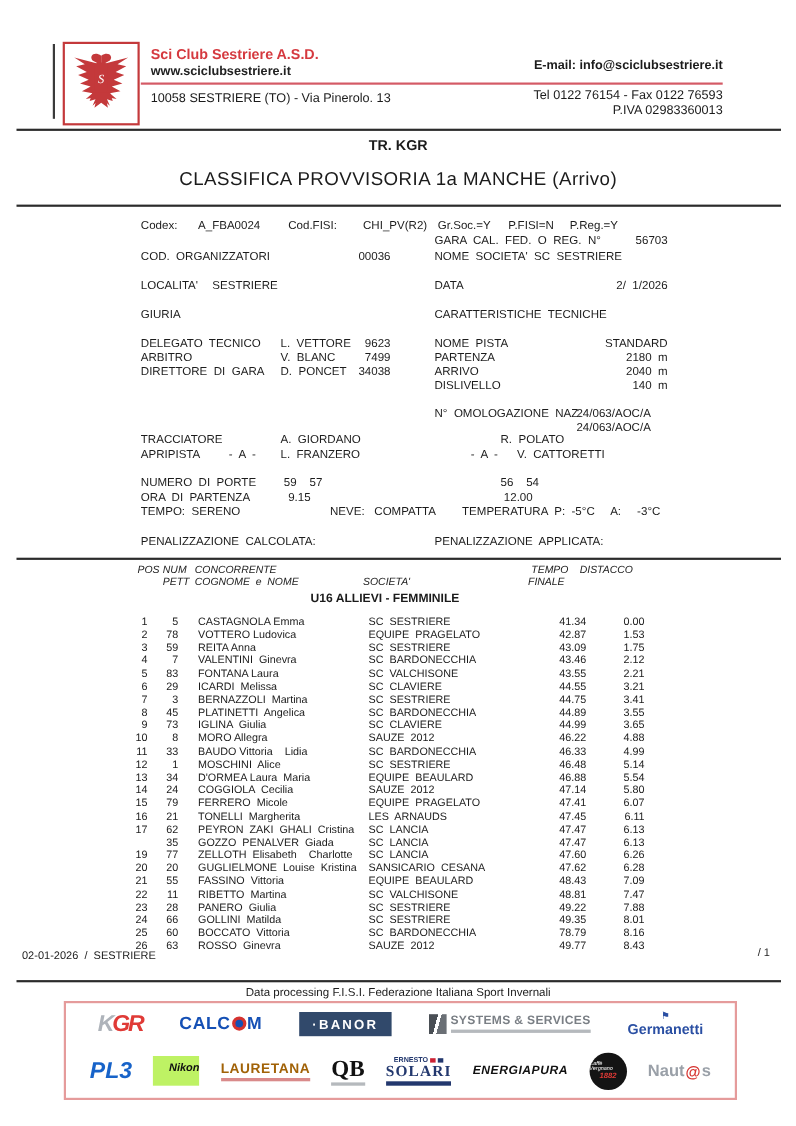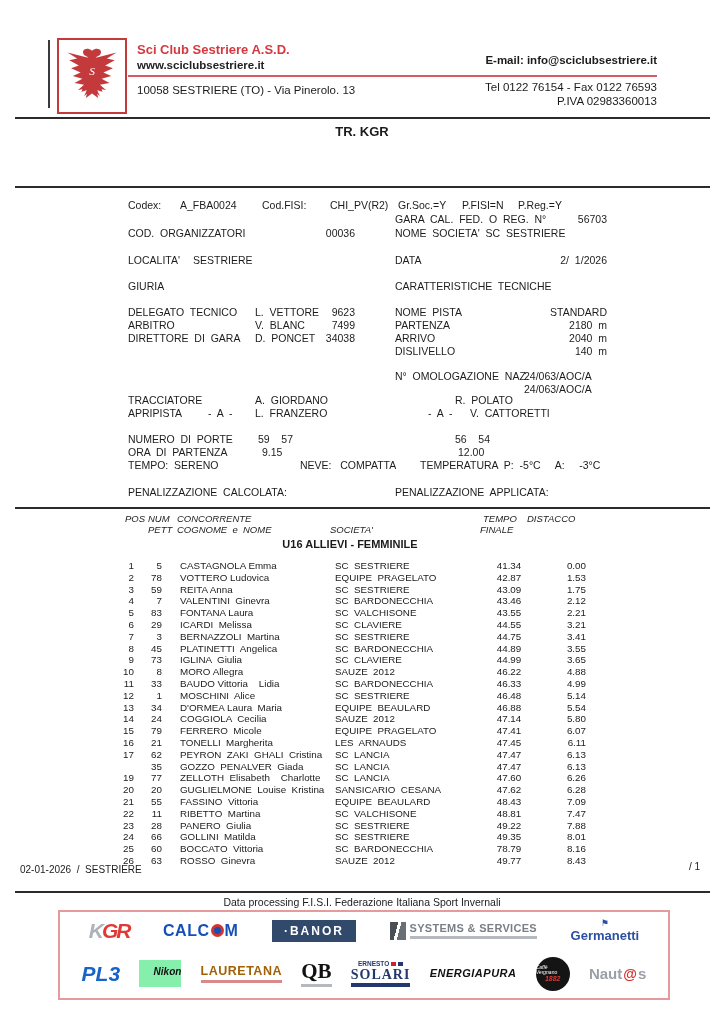--- a/index.html
+++ b/index.html
@@ -94,6 +94,7 @@
 
   <div class="hline" style="left:15px;top:117px;width:695px;"></div>
   <div class="title-c" style="top:124px;font-size:13px;font-weight:bold;">TR. KGR</div>
+  <div class="title-c" style="top:153px;font-size:17px;letter-spacing:.4px;">CLASSIFICA PROVVISORIA 1a MANCHE (Arrivo)</div>
   <div class="hline" style="left:15px;top:186px;width:695px;"></div>
 
   <span class="t" style="left:128px;top:199px;">Codex:</span>

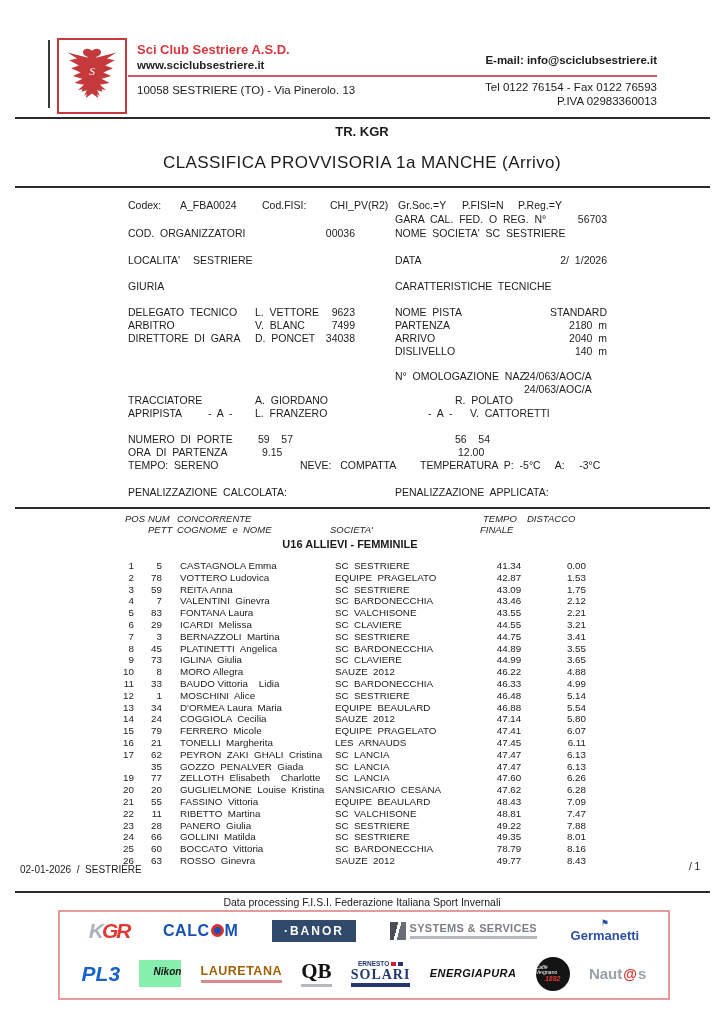--- a/index.html
+++ b/index.html
@@ -28,7 +28,7 @@
   .cell.num{left:136px;width:26px;text-align:right;}
   .cell.name{left:180px;}
   .cell.club{left:335px;}
-  .cell.time{left:485px;width:48px;text-align:center;}
+  .cell.time{left:485px;width:48px;text-align:right;}
   .cell.gap{left:538px;width:48px;text-align:right;}
   
   .sponsor-box{position:absolute;left:58px;top:910px;width:608px;height:86px;border:2px solid #e59b9b;

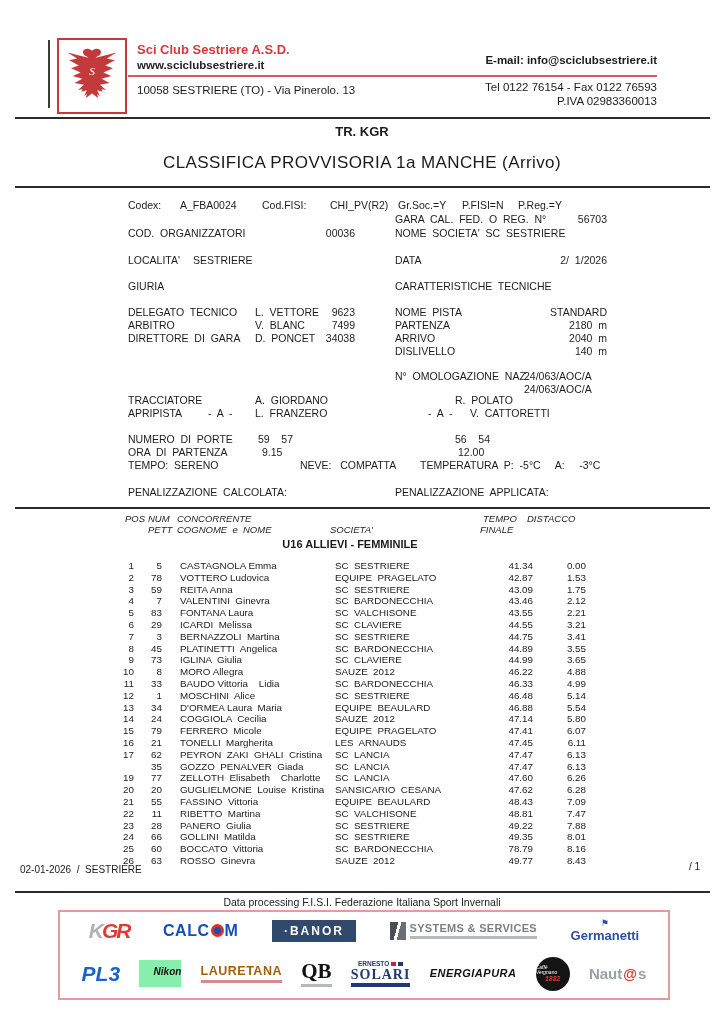--- a/index.html
+++ b/index.html
@@ -48,7 +48,7 @@
   .germ{color:#2a4fa3;font-size:13px;font-weight:bold;}
   .flagicon{font-size:9px;color:#2a4fa3;margin-bottom:1px;}
   .pl3{font-size:21px;font-weight:800;font-style:italic;color:#1763c9;}
-  .nikon{background:#86efac;width:42px;height:27px;display:flex;align-items:flex-end;justify-content:center;
+  .nikon{background:#bef264;width:42px;height:27px;display:flex;align-items:flex-end;justify-content:center;
          font-size:10px;font-weight:800;font-style:italic;color:#111;padding-bottom:3px;box-sizing:border-box;}
   .lauretana{color:#a16207;font-size:12.5px;font-weight:800;letter-spacing:.5px;}
   .qb{font-family:"Liberation Serif","DejaVu Serif",serif;font-size:21px;font-weight:bold;color:#111;}

